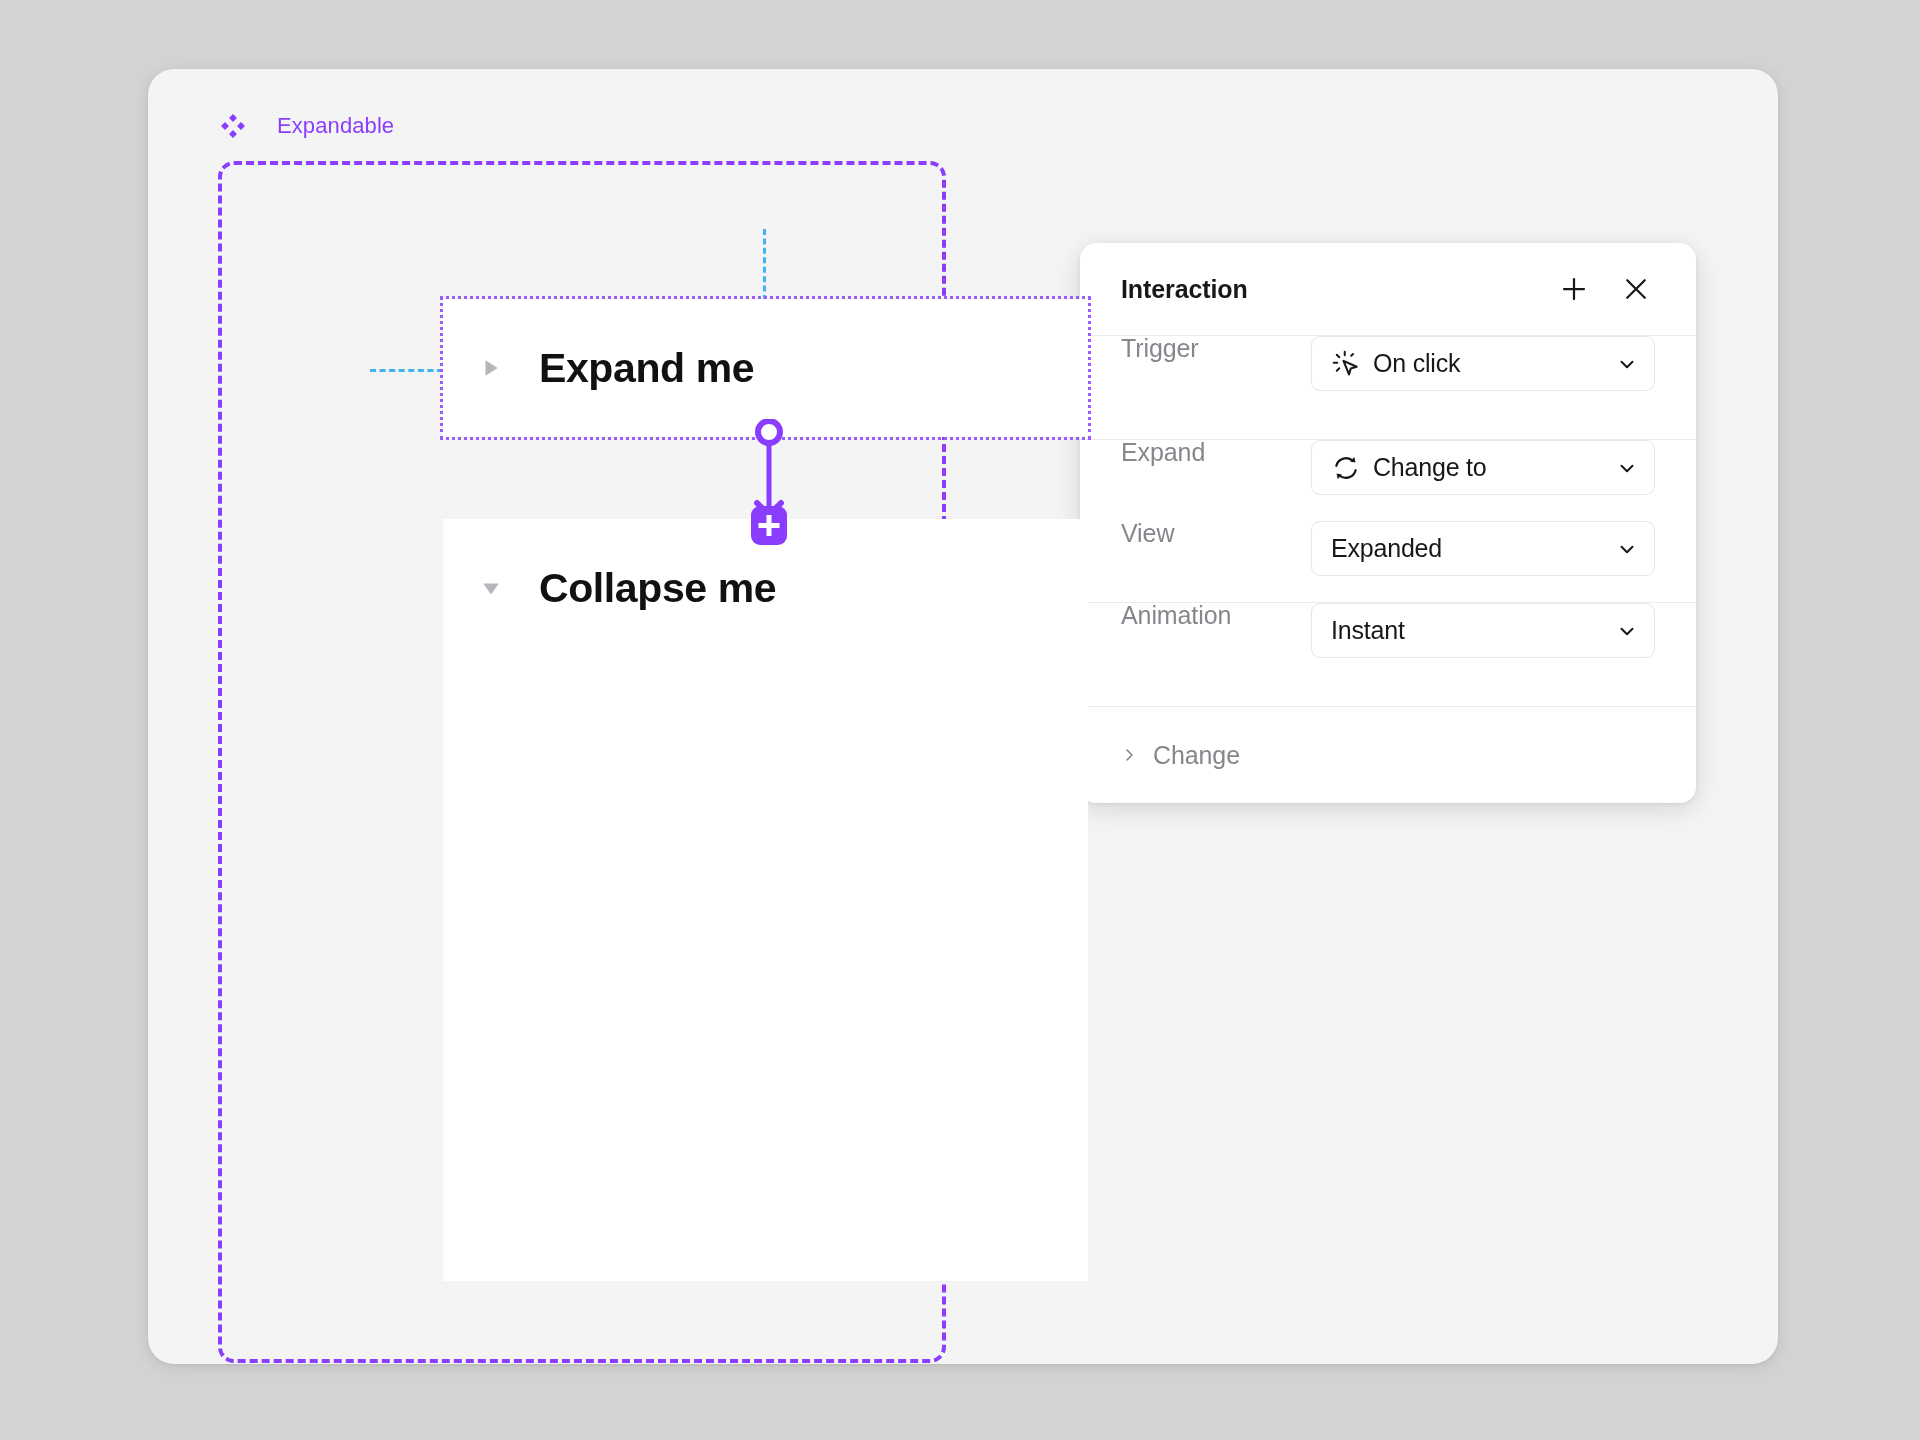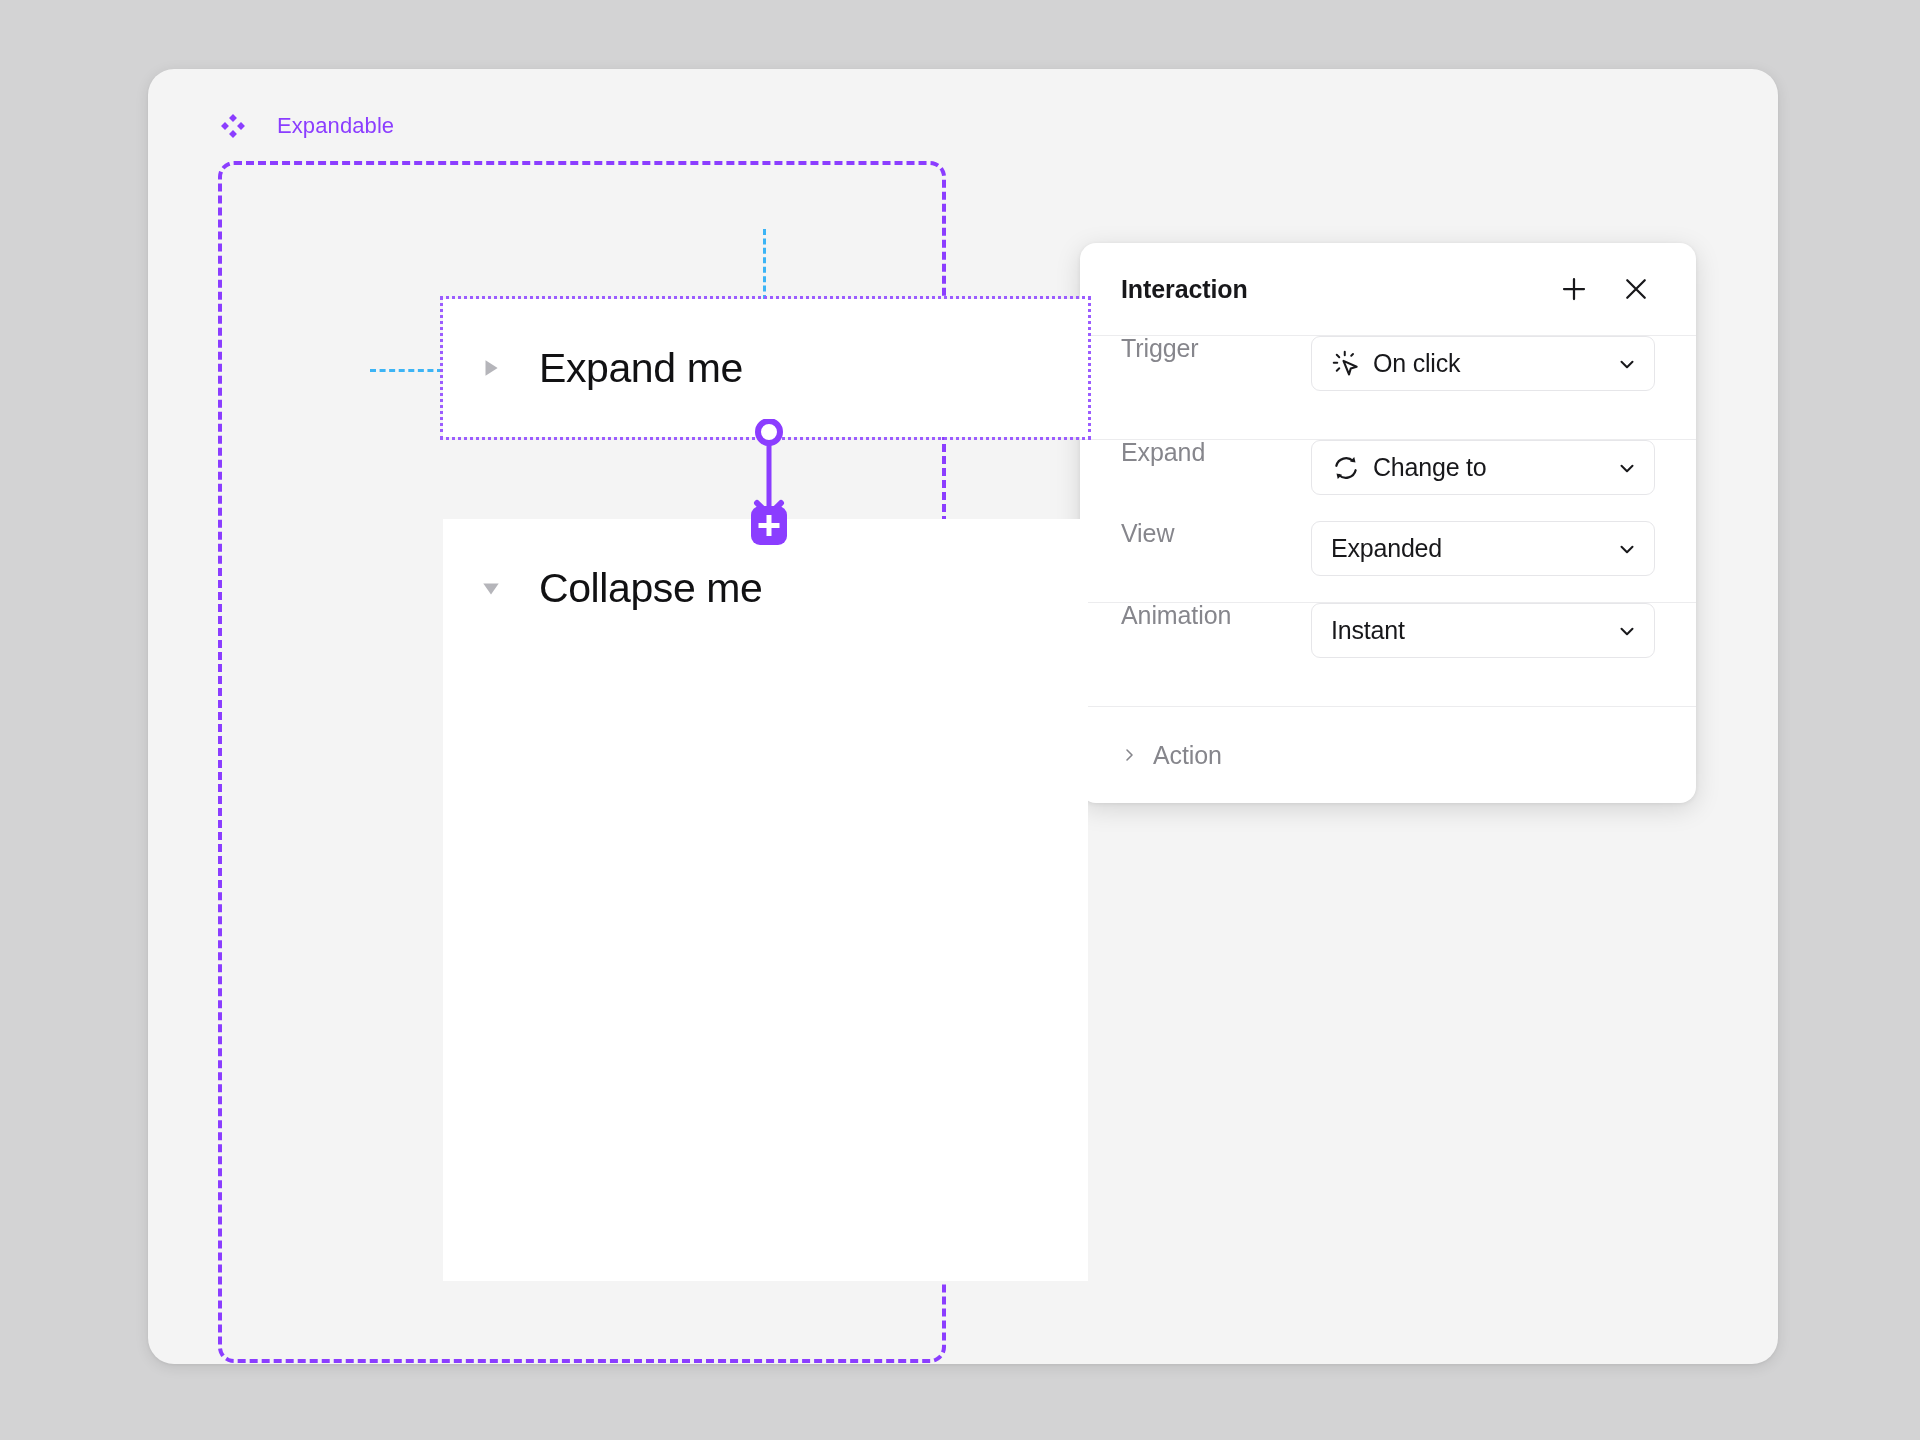--- a/index.html
+++ b/index.html
@@ -127,7 +127,7 @@
   .variant-title {
     margin-left: 37px;
     font-size: 41px;
-    font-weight: normal;
+    font-weight: bold;
     color: #111113;
     letter-spacing: -0.4px;
     line-height: 1;

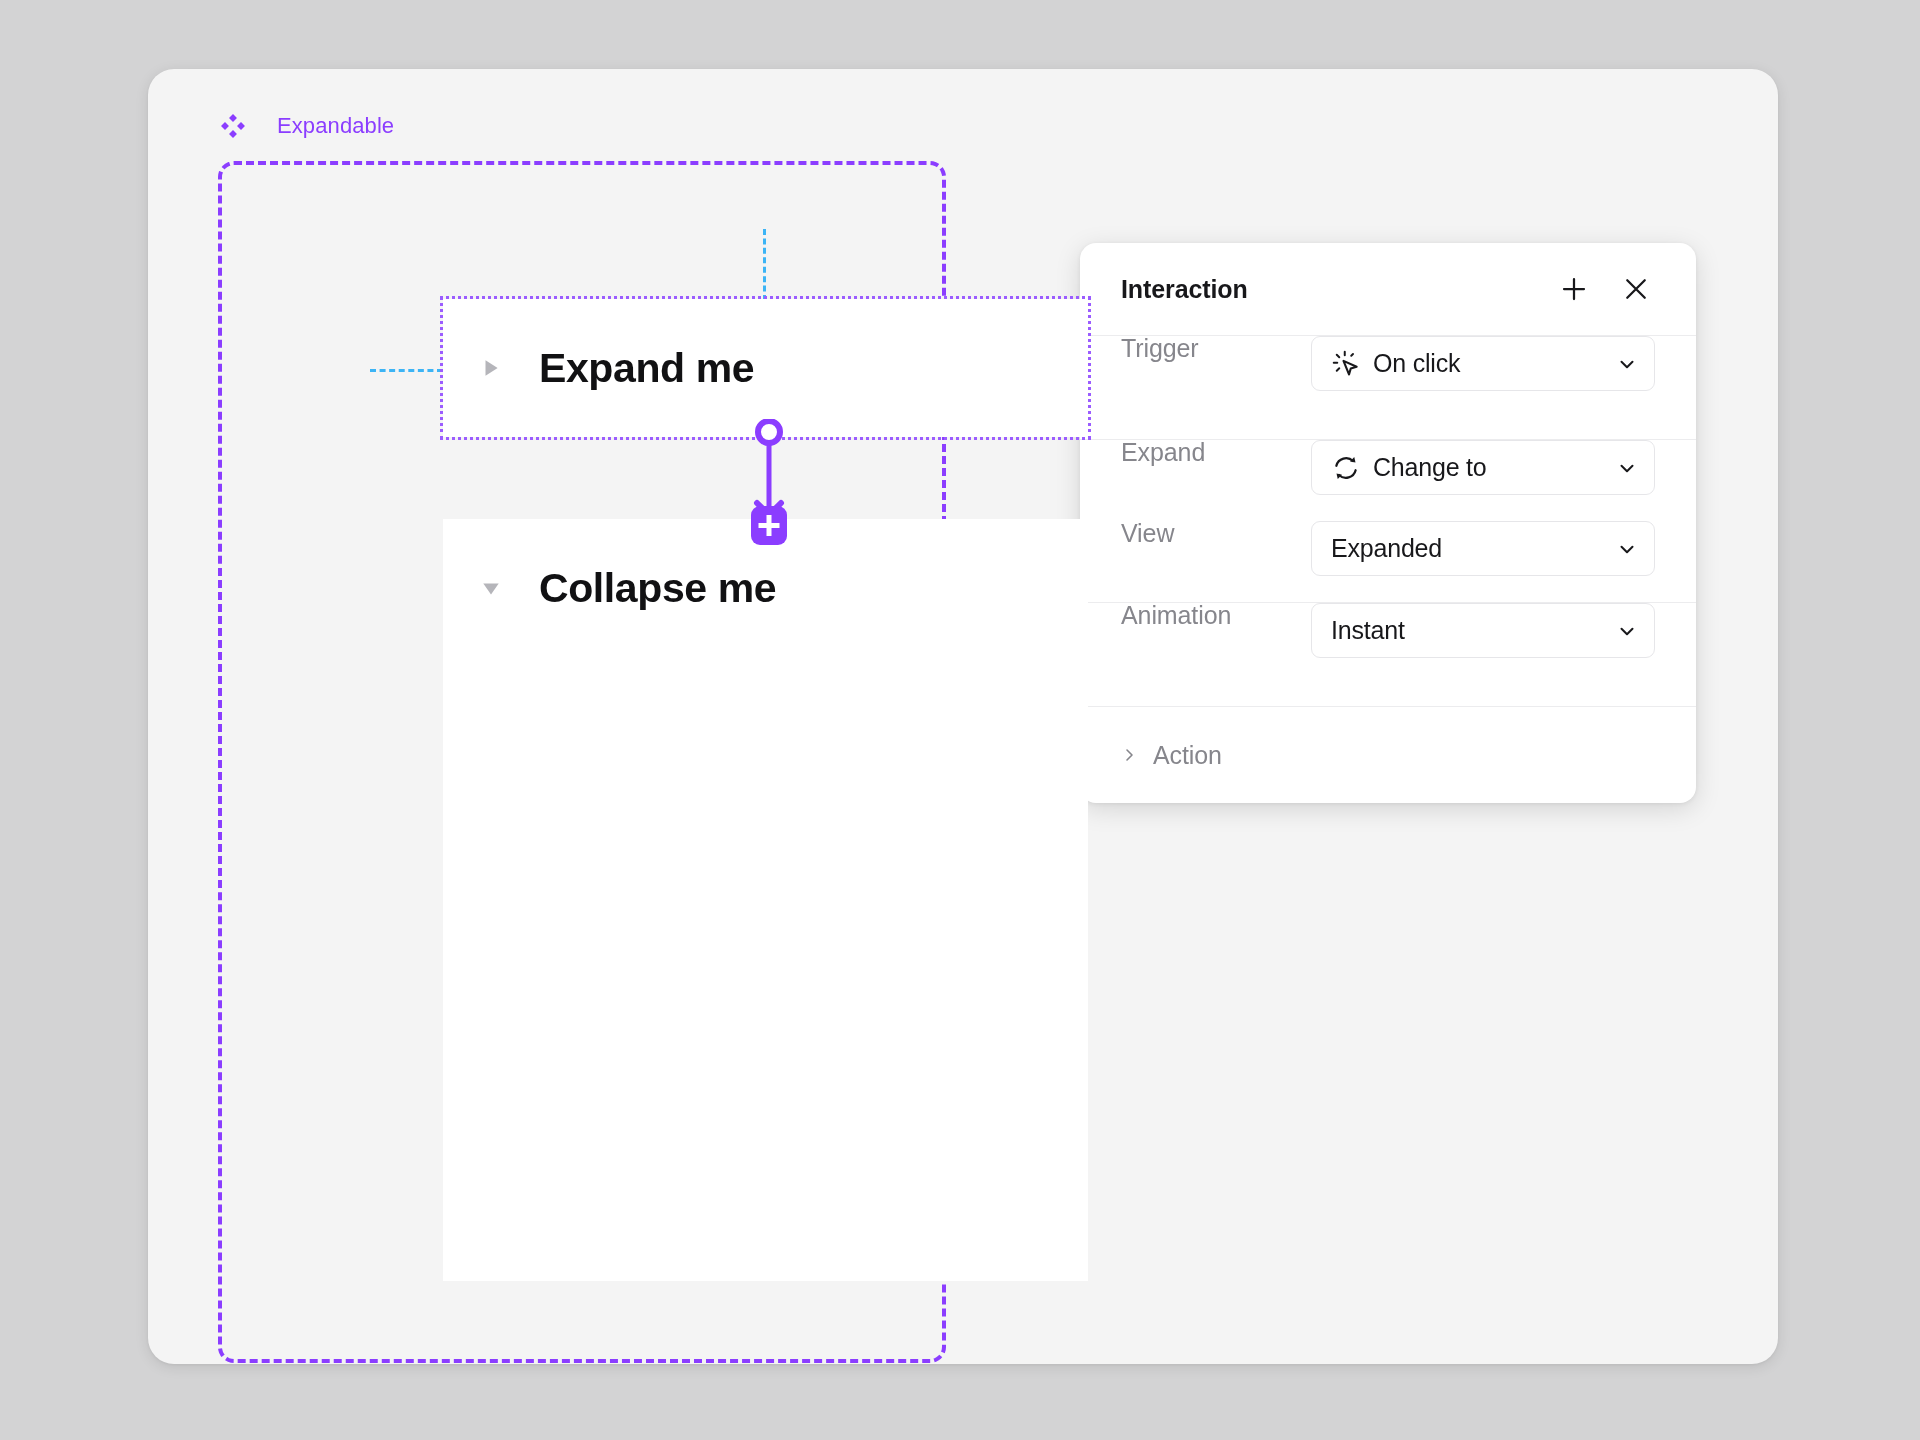--- a/index.html
+++ b/index.html
@@ -402,7 +402,7 @@
     <svg class="state-chevron" viewBox="0 0 24 24">
       <path d="M9 4.5 L16.5 12 L9 19.5" fill="none" stroke="#86868c" stroke-width="2.4" stroke-linecap="round" stroke-linejoin="round"></path>
     </svg>
-    <span class="state-label">Action</span>
+    <span class="state-label">Change</span>
   </div>
 
 </div>

